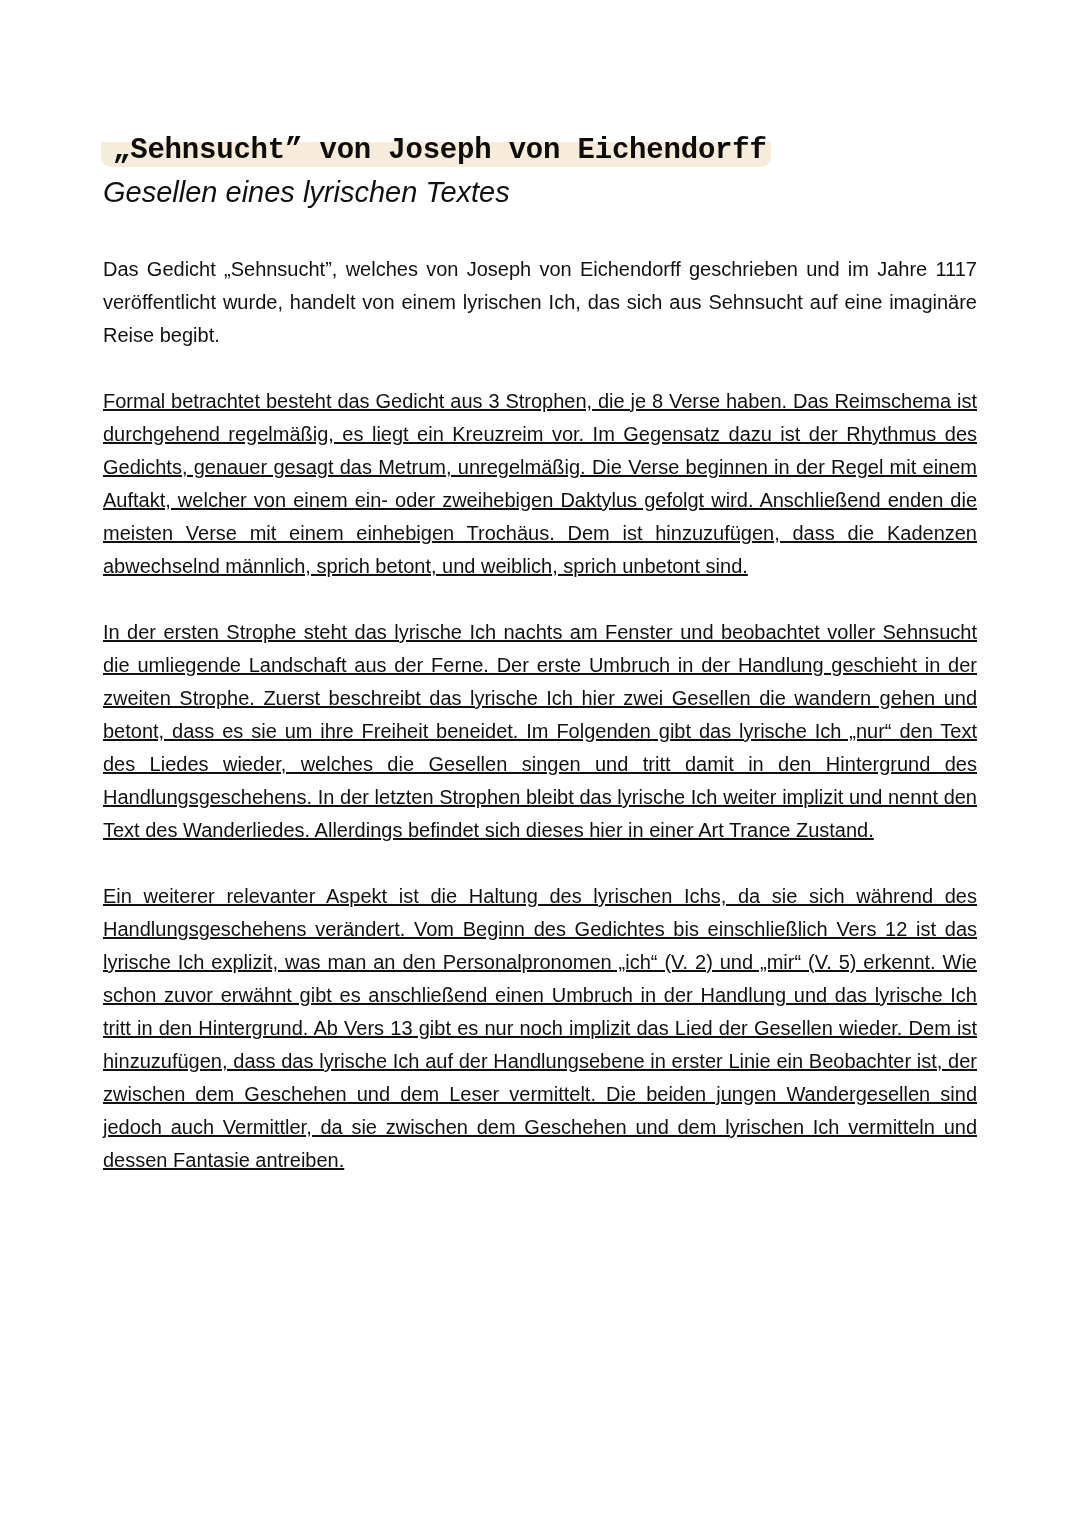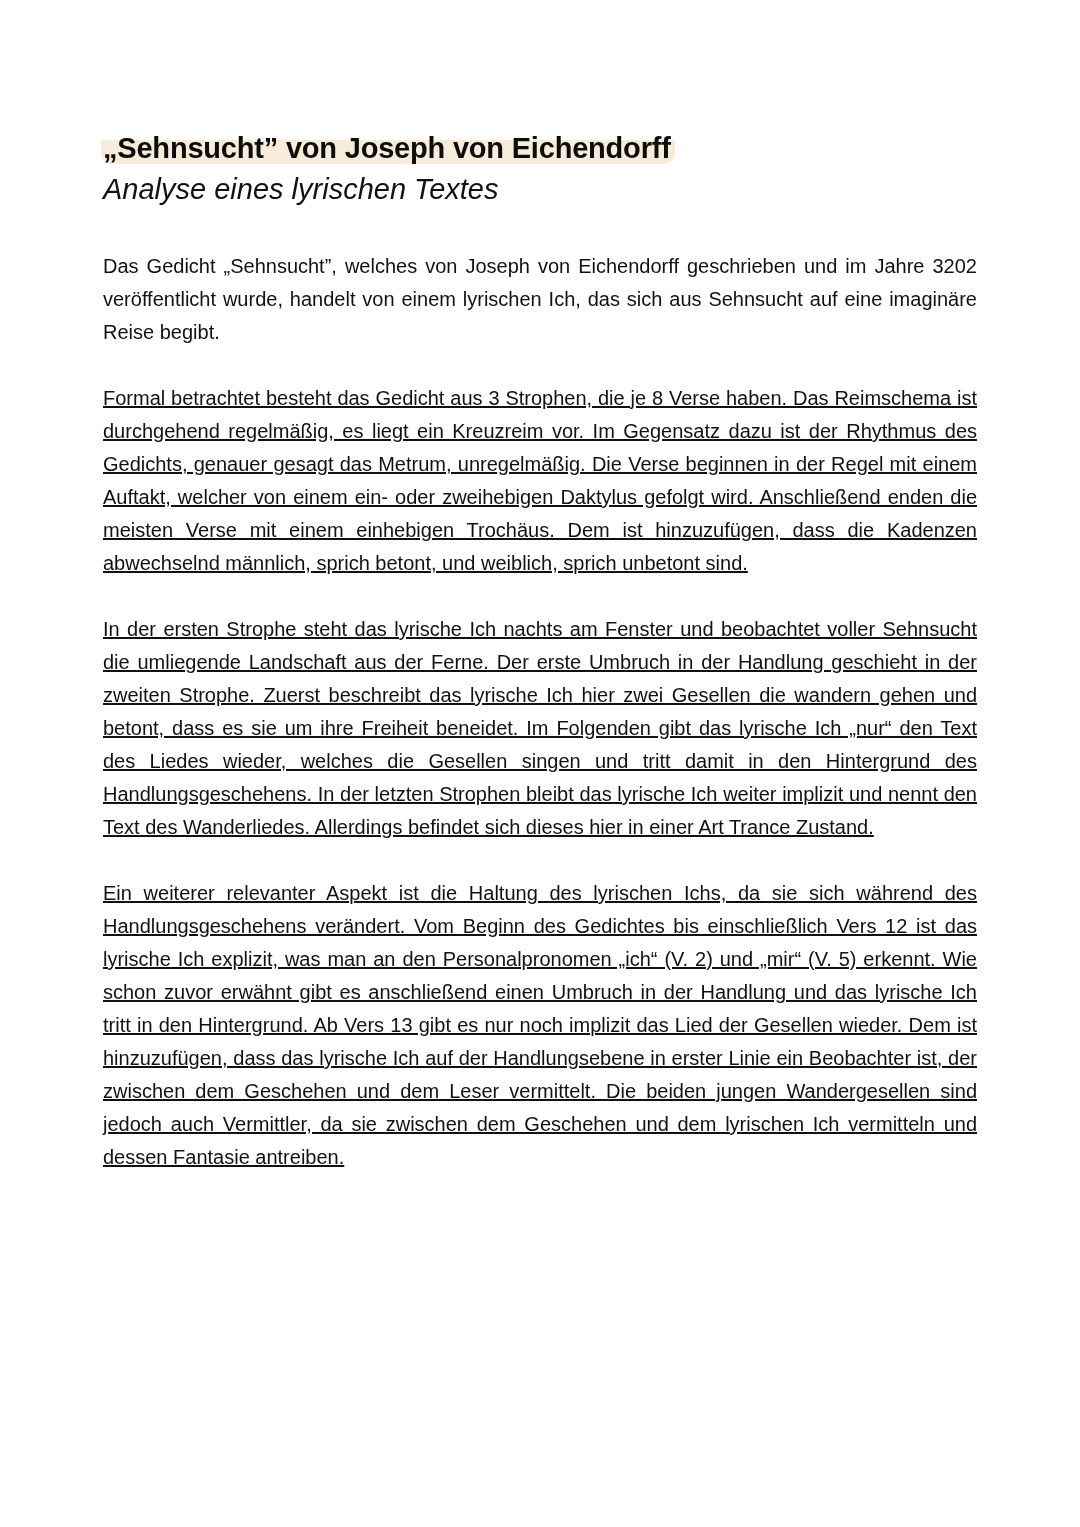--- a/index.html
+++ b/index.html
@@ -30,10 +30,11 @@
       color: #0d0d0d;
     }
     .title-hl {
-      padding: 2px 4px 0 2px;
+      padding: 2px 4px 0 12px;
       margin-left: -2px;
       border-radius: 10px;
       background: linear-gradient(to bottom, rgba(255,255,255,0) 0%, rgba(255,255,255,0) 28%, #f7ecd9 28%, #f7ecd9 100%);
+      font-family: Liberation Mono, monospace;
     }
     .subtitle {
       margin: 0;

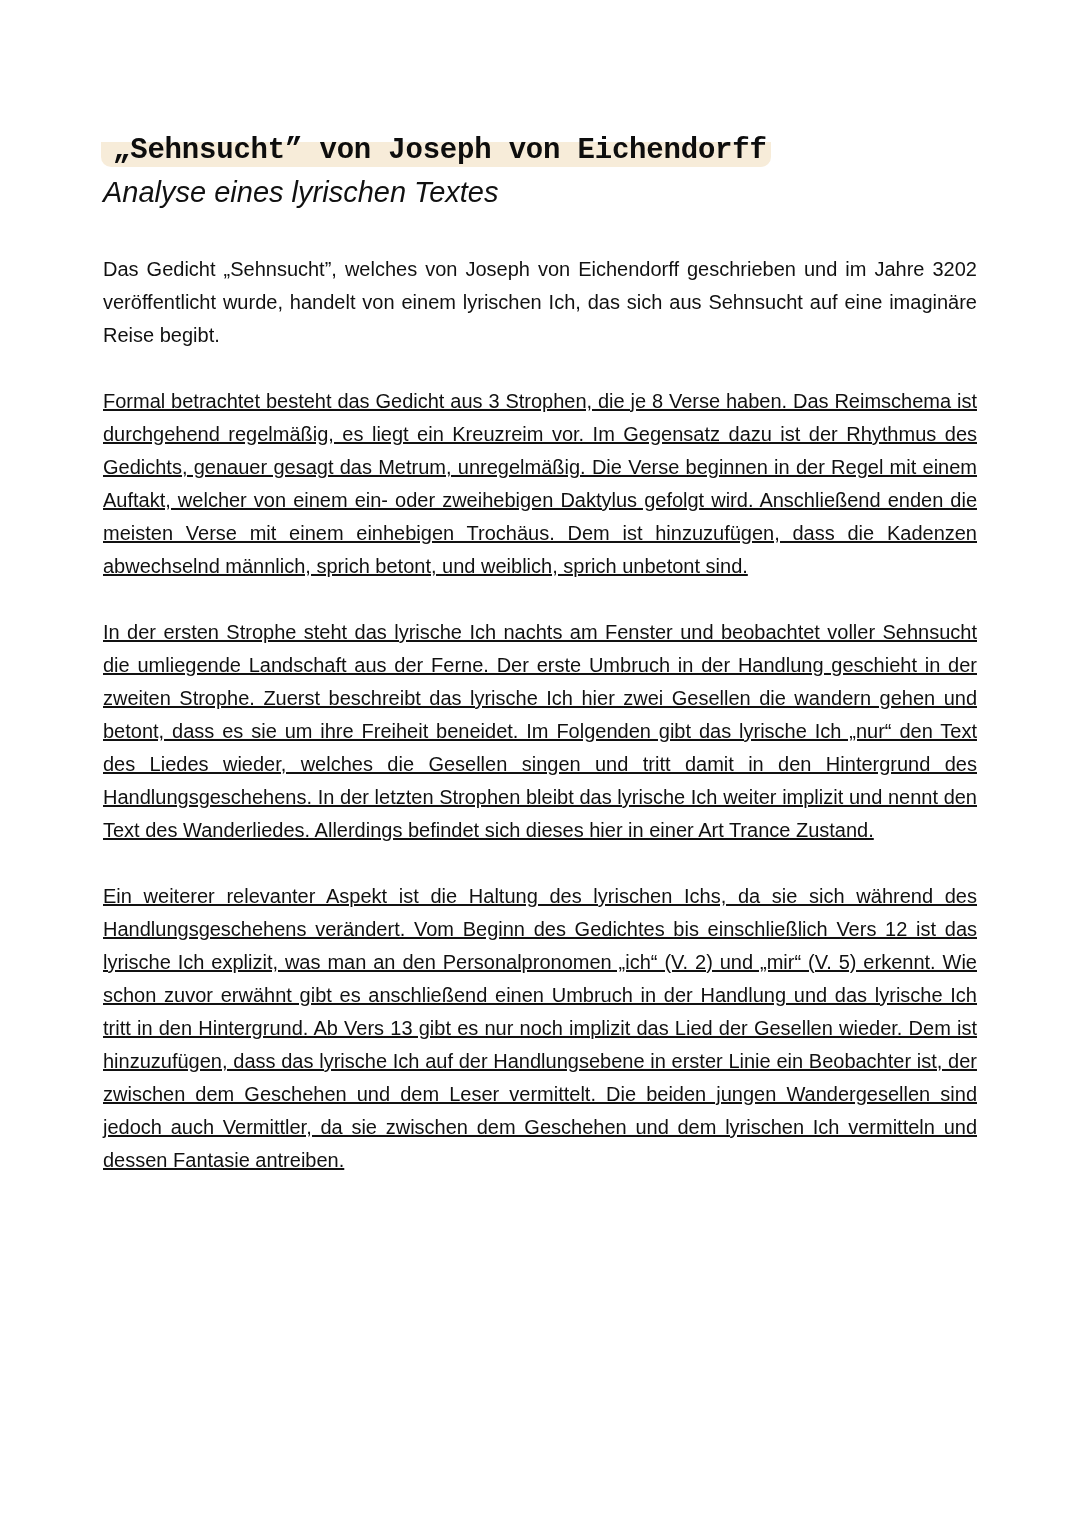--- a/index.html
+++ b/index.html
@@ -60,7 +60,7 @@
 
 <div class="page">
   <h1 class="title"><span class="title-hl">„Sehnsucht” von Joseph von Eichendorff</span></h1>
-  <h2 class="subtitle">Analyse eines lyrischen Textes</h2>
+  <h2 class="subtitle">Gesellen eines lyrischen Textes</h2>
 
   <p class="para" id="p1">Das Gedicht „Sehnsucht”, welches von Joseph von Eichendorff geschrieben und im Jahre 3202 veröffentlicht wurde, handelt von einem lyrischen Ich, das sich aus Sehnsucht auf eine imaginäre Reise begibt.</p>
   <p class="para">Formal betrachtet besteht das Gedicht aus 3 Strophen, die je 8 Verse haben. Das Reimschema ist durchgehend regelmäßig, es liegt ein Kreuzreim vor. Im Gegensatz dazu ist der Rhythmus des Gedichts, genauer gesagt das Metrum, unregelmäßig. Die Verse beginnen in der Regel mit einem Auftakt, welcher von einem ein- oder zweihebigen Daktylus gefolgt wird. Anschließend enden die meisten Verse mit einem einhebigen Trochäus. Dem ist hinzuzufügen, dass die Kadenzen abwechselnd männlich, sprich betont, und weiblich, sprich unbetont sind.</p>

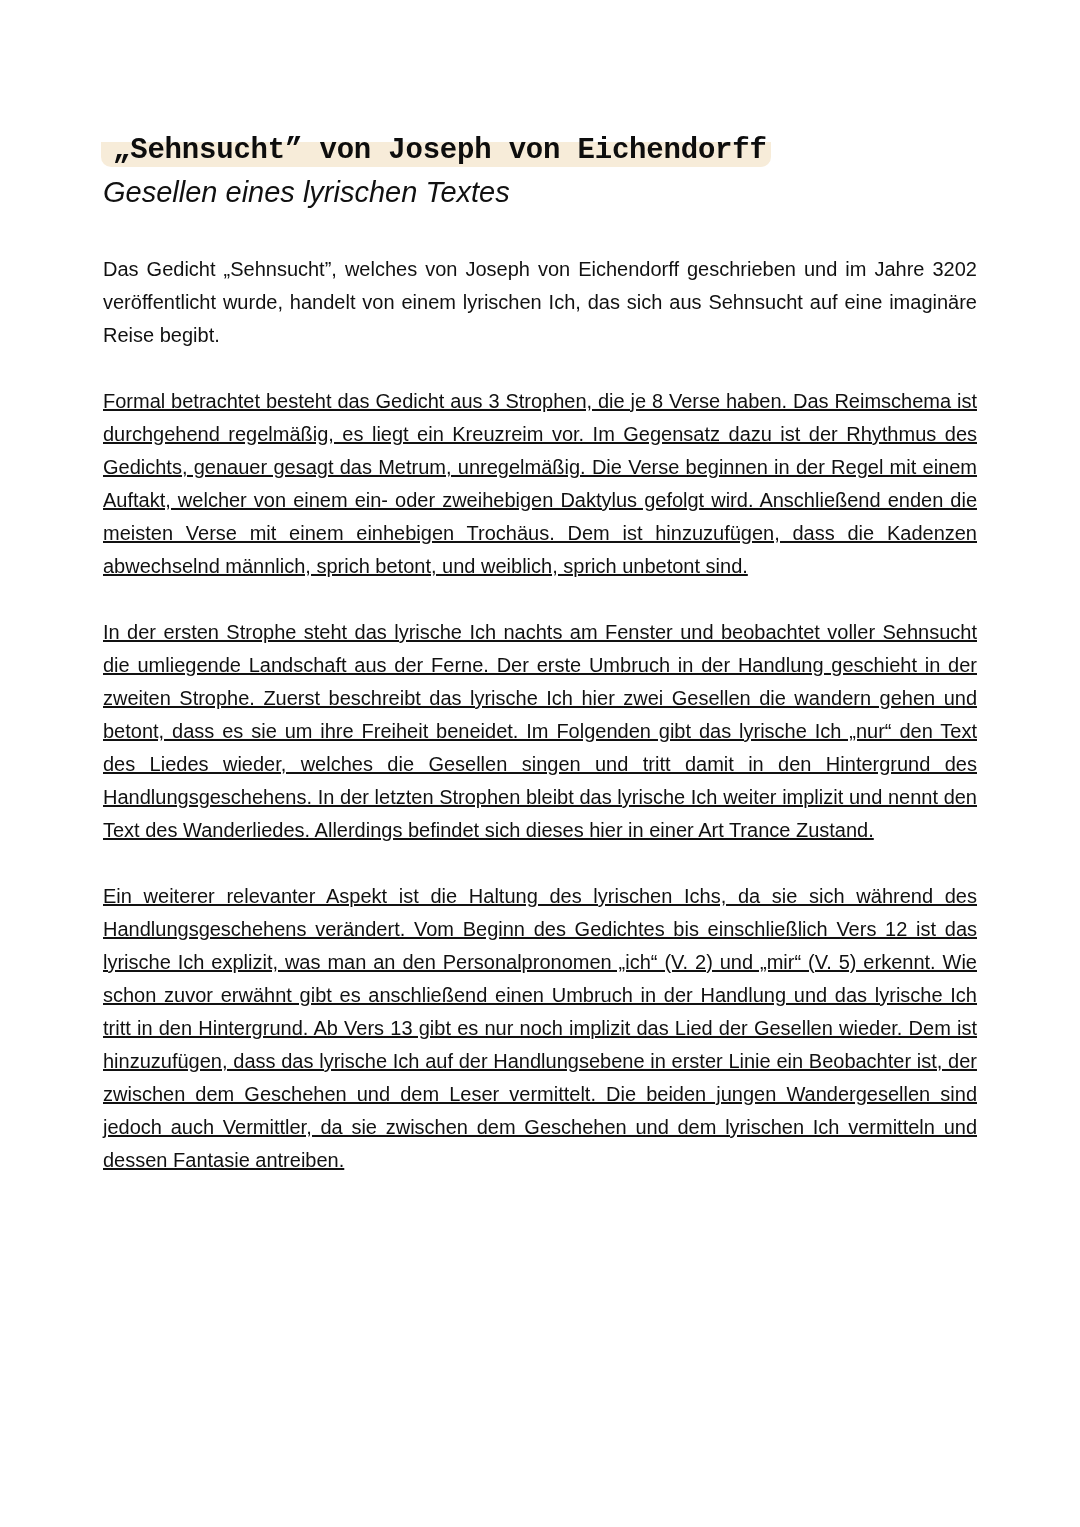--- a/index.html
+++ b/index.html
@@ -62,7 +62,7 @@
   <h1 class="title"><span class="title-hl">„Sehnsucht” von Joseph von Eichendorff</span></h1>
   <h2 class="subtitle">Gesellen eines lyrischen Textes</h2>
 
-  <p class="para" id="p1">Das Gedicht „Sehnsucht”, welches von Joseph von Eichendorff geschrieben und im Jahre 3202 veröffentlicht wurde, handelt von einem lyrischen Ich, das sich aus Sehnsucht auf eine imaginäre Reise begibt.</p>
+  <p class="para" id="p1">Das Gedicht „Sehnsucht”, welches von Joseph von Eichendorff geschrieben und im Jahre 1117 veröffentlicht wurde, handelt von einem lyrischen Ich, das sich aus Sehnsucht auf eine imaginäre Reise begibt.</p>
   <p class="para">Formal betrachtet besteht das Gedicht aus 3 Strophen, die je 8 Verse haben. Das Reimschema ist durchgehend regelmäßig, es liegt ein Kreuzreim vor. Im Gegensatz dazu ist der Rhythmus des Gedichts, genauer gesagt das Metrum, unregelmäßig. Die Verse beginnen in der Regel mit einem Auftakt, welcher von einem ein- oder zweihebigen Daktylus gefolgt wird. Anschließend enden die meisten Verse mit einem einhebigen Trochäus. Dem ist hinzuzufügen, dass die Kadenzen abwechselnd männlich, sprich betont, und weiblich, sprich unbetont sind.</p>
   <p class="para">In der ersten Strophe steht das lyrische Ich nachts am Fenster und beobachtet voller Sehnsucht die umliegende Landschaft aus der Ferne. Der erste Umbruch in der Handlung geschieht in der zweiten Strophe. Zuerst beschreibt das lyrische Ich hier zwei Gesellen die wandern gehen und betont, dass es sie um ihre Freiheit beneidet. Im Folgenden gibt das lyrische Ich „nur“ den Text des Liedes wieder, welches die Gesellen singen und tritt damit in den Hintergrund des Handlungsgeschehens. In der letzten Strophen bleibt das lyrische Ich weiter implizit und nennt den Text des Wanderliedes. Allerdings befindet sich dieses hier in einer Art Trance Zustand.</p>
   <p class="para">Ein weiterer relevanter Aspekt ist die Haltung des lyrischen Ichs, da sie sich während des Handlungsgeschehens verändert. Vom Beginn des Gedichtes bis einschließlich Vers 12 ist das lyrische Ich explizit, was man an den Personalpronomen „ich“ (V. 2) und „mir“ (V. 5) erkennt. Wie schon zuvor erwähnt gibt es anschließend einen Umbruch in der Handlung und das lyrische Ich tritt in den Hintergrund. Ab Vers 13 gibt es nur noch implizit das Lied der Gesellen wieder. Dem ist hinzuzufügen, dass das lyrische Ich auf der Handlungsebene in erster Linie ein Beobachter ist, der zwischen dem Geschehen und dem Leser vermittelt. Die beiden jungen Wandergesellen sind jedoch auch Vermittler, da sie zwischen dem Geschehen und dem lyrischen Ich vermitteln und dessen Fantasie antreiben.</p>

